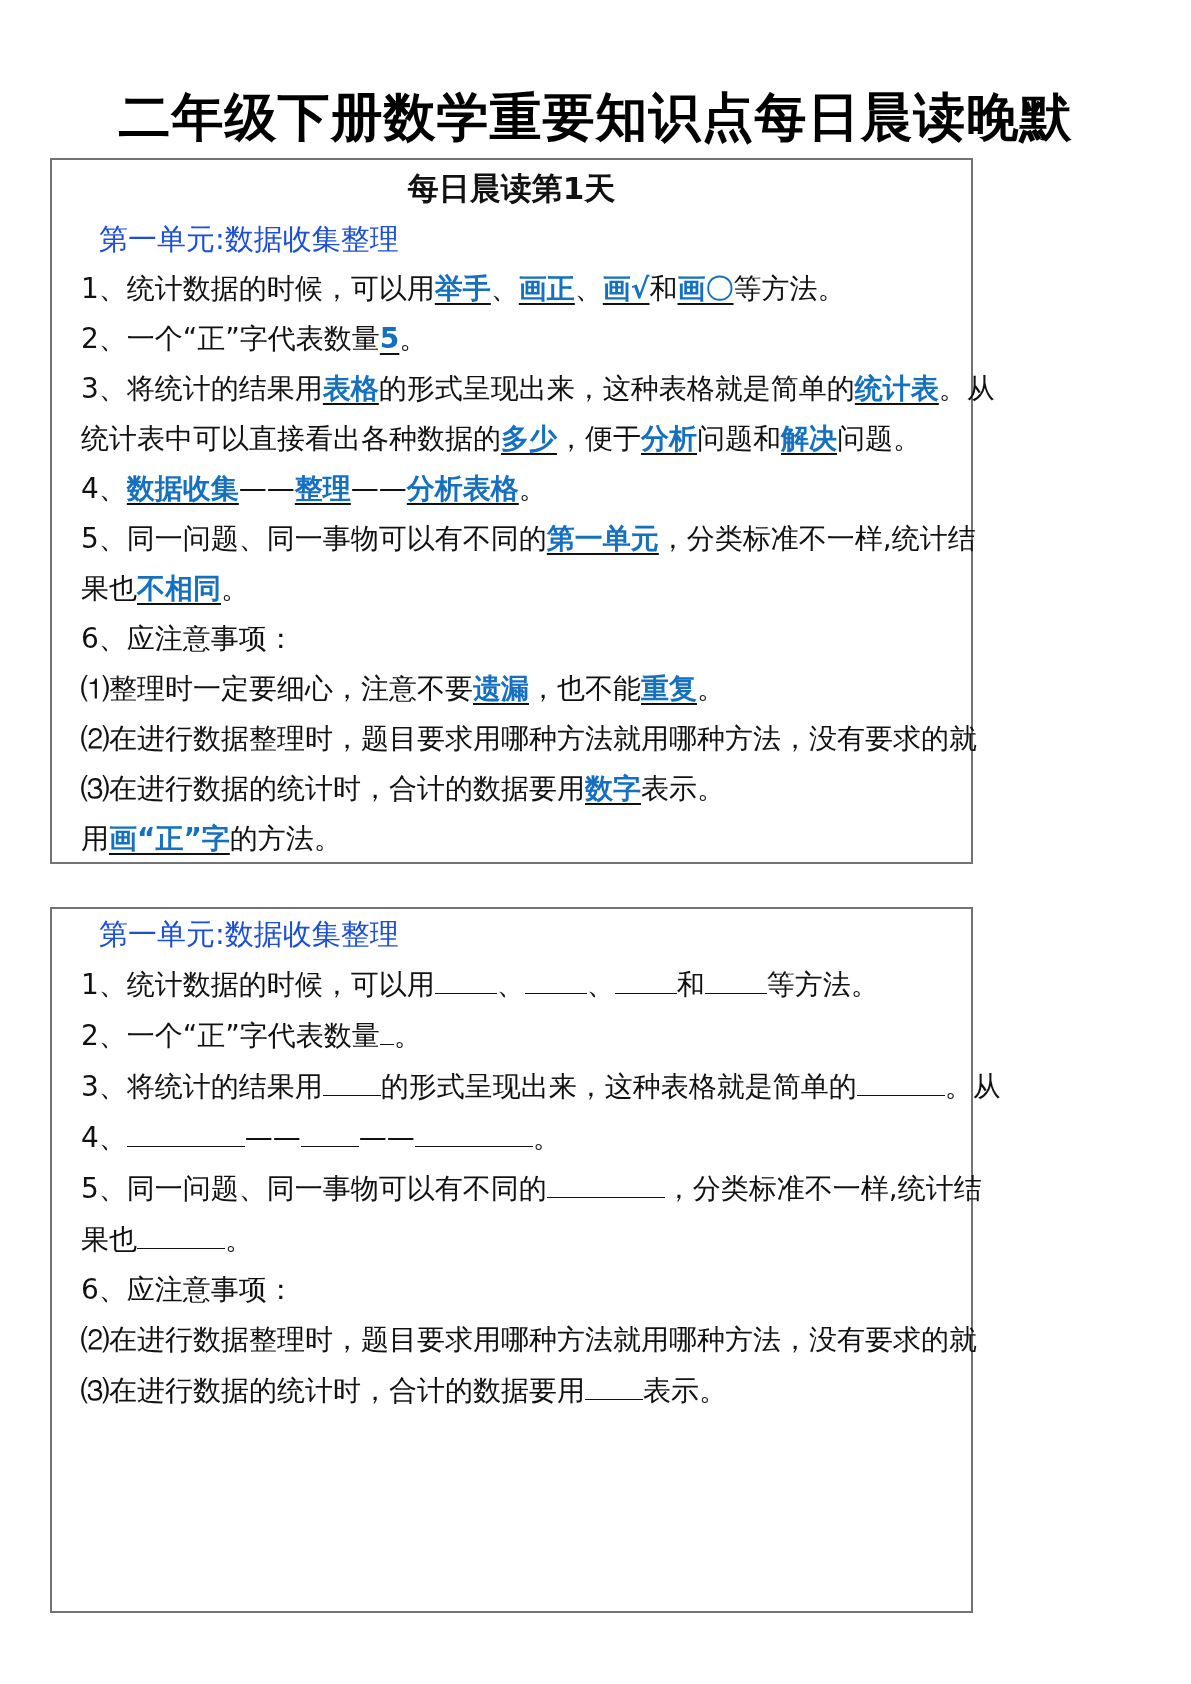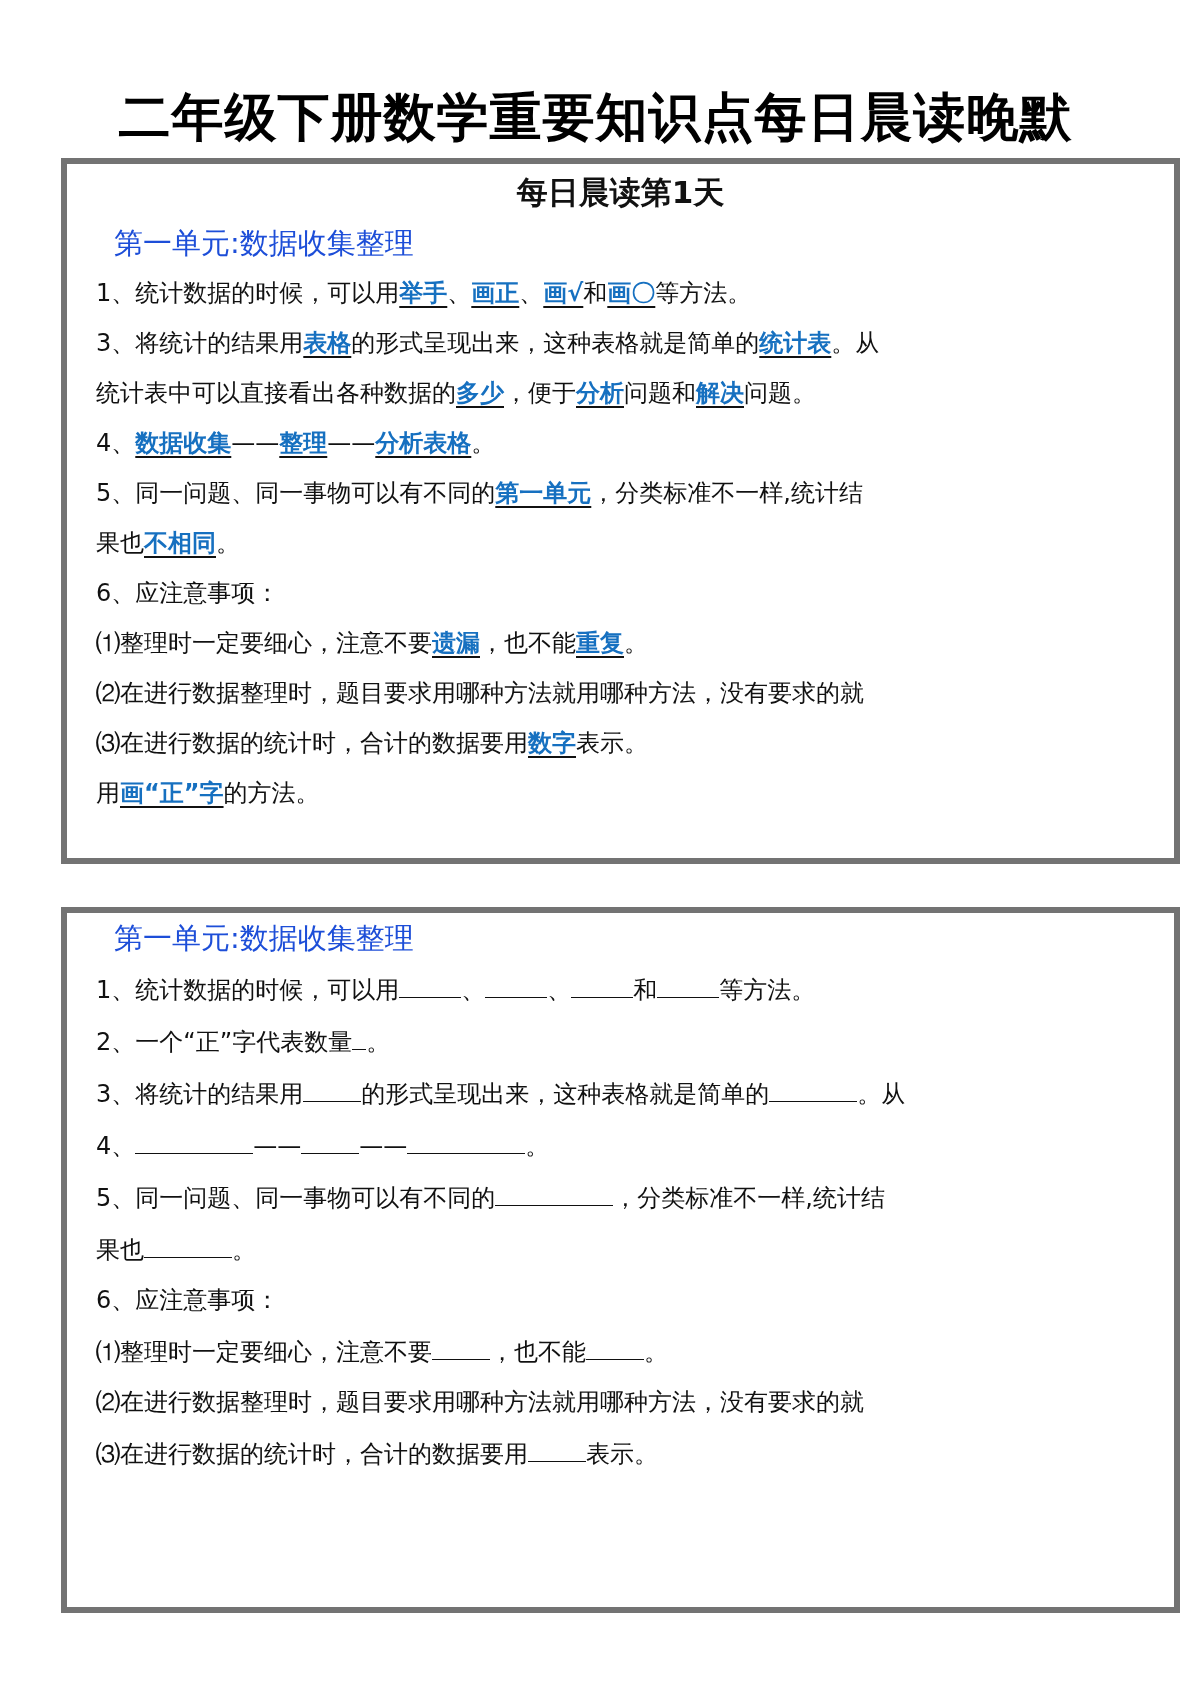--- a/index.html
+++ b/index.html
@@ -7,7 +7,7 @@
          font-family:"DejaVu Sans","Liberation Sans",sans-serif; color:#111; }
   .page-title { position:absolute; left:0; top:82px; width:1191px; text-align:center;
                 font-size:52px; font-weight:700; letter-spacing:1px; line-height:70px; color:#000; }
-  .card { position:absolute; left:61px; width:1119px; border:6px solid #737373; box-sizing:border-box; }
+  .card { position:absolute; left:50px; width:923px; border:2px solid #737373; box-sizing:border-box; }
   .card.morning { top:158px; height:706px; }
   .card.evening { top:907px; height:706px; }
   .card-title { text-align:center; font-size:31px; font-weight:bold; height:52px; line-height:52px; margin-top:2px; }

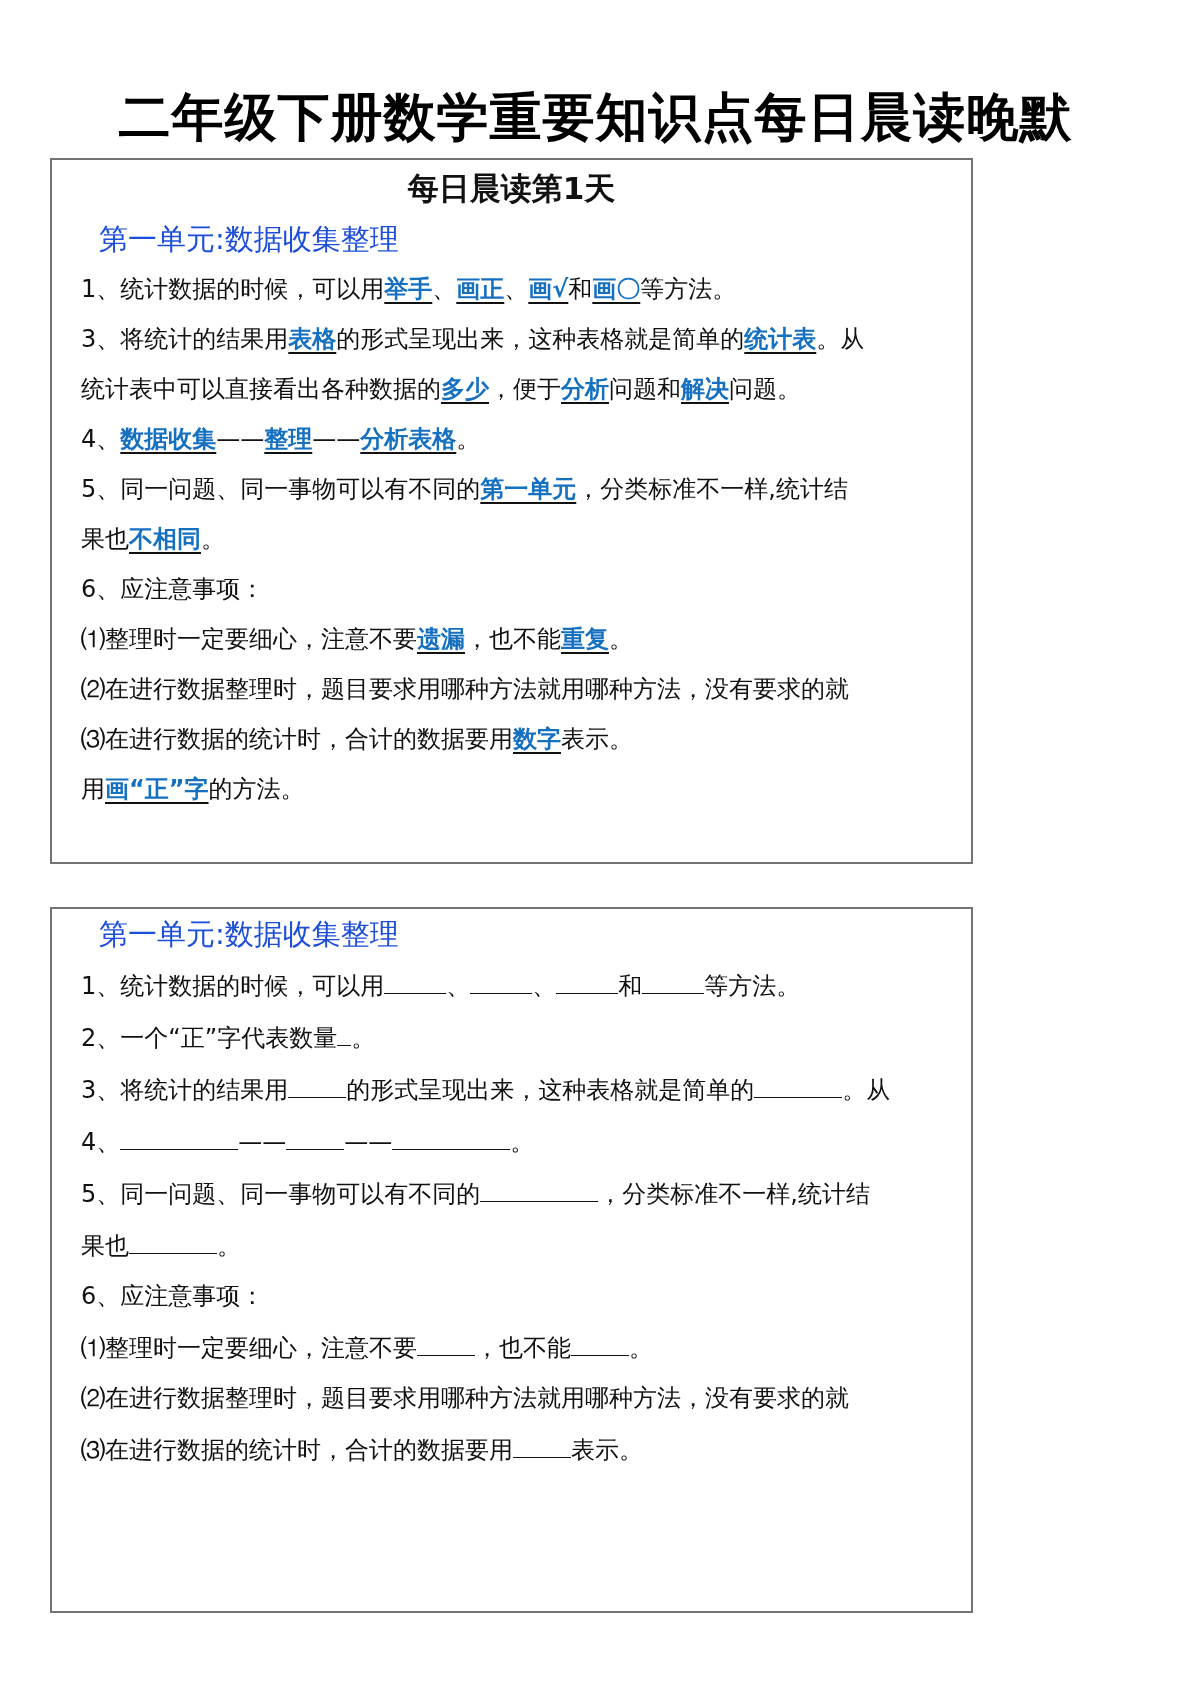--- a/index.html
+++ b/index.html
@@ -12,7 +12,7 @@
   .card.evening { top:907px; height:706px; }
   .card-title { text-align:center; font-size:31px; font-weight:bold; height:52px; line-height:52px; margin-top:2px; }
   .unit { color:#1d4ed8; font-size:29px; font-weight:normal; padding-left:47px; height:50px; line-height:50px; }
-  .line { font-size:24px; line-height:50px; padding-left:29px; padding-right:20px; white-space:nowrap; }
+  .line { font-size:28px; line-height:50px; padding-left:29px; padding-right:20px; white-space:nowrap; }
   .ans { color:#1670c0; font-weight:bold; text-decoration:underline; text-decoration-color:#111; text-decoration-thickness:1.5px; text-underline-offset:5px; }
   .blank { display:inline-block; border-bottom:1.5px solid #111; height:34px; vertical-align:baseline; }
 </style>

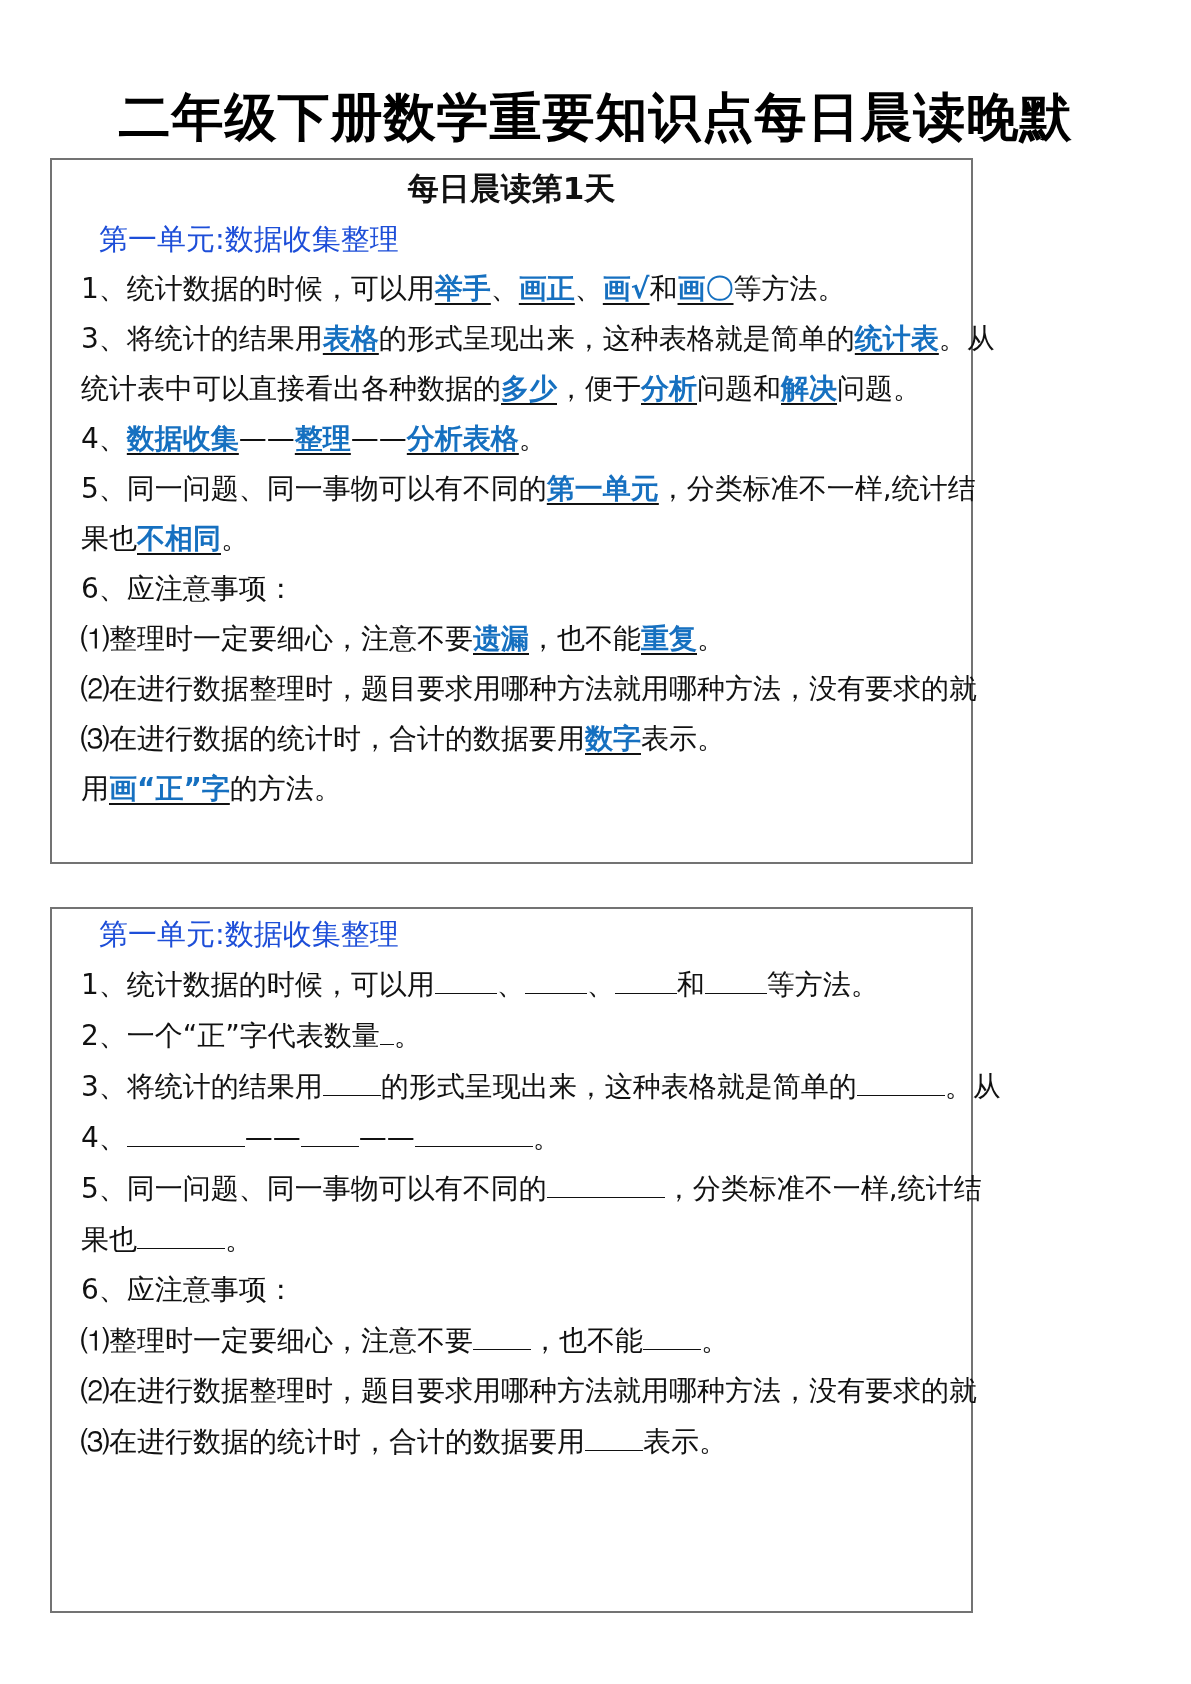--- a/index.html
+++ b/index.html
@@ -26,6 +26,7 @@
   <div class="unit">第一单元:数据收集整理</div>
   <div class="lines">
       <div class="line"><span>1、统计数据的时候，可以用</span><span class="ans">举手</span><span>、</span><span class="ans">画正</span><span>、</span><span class="ans">画√</span><span>和</span><span class="ans">画〇</span><span>等方法。</span></div>
+      <div class="line"><span>2、一个“正”字代表数量</span><span class="ans">5</span><span>。</span></div>
       <div class="line"><span>3、将统计的结果用</span><span class="ans">表格</span><span>的形式呈现出来，这种表格就是简单的</span><span class="ans">统计表</span><span>。从</span></div>
       <div class="line"><span>统计表中可以直接看出各种数据的</span><span class="ans">多少</span><span>，便于</span><span class="ans">分析</span><span>问题和</span><span class="ans">解决</span><span>问题。</span></div>
       <div class="line"><span>4、</span><span class="ans">数据收集</span><span>——</span><span class="ans">整理</span><span>——</span><span class="ans">分析表格</span><span>。</span></div>

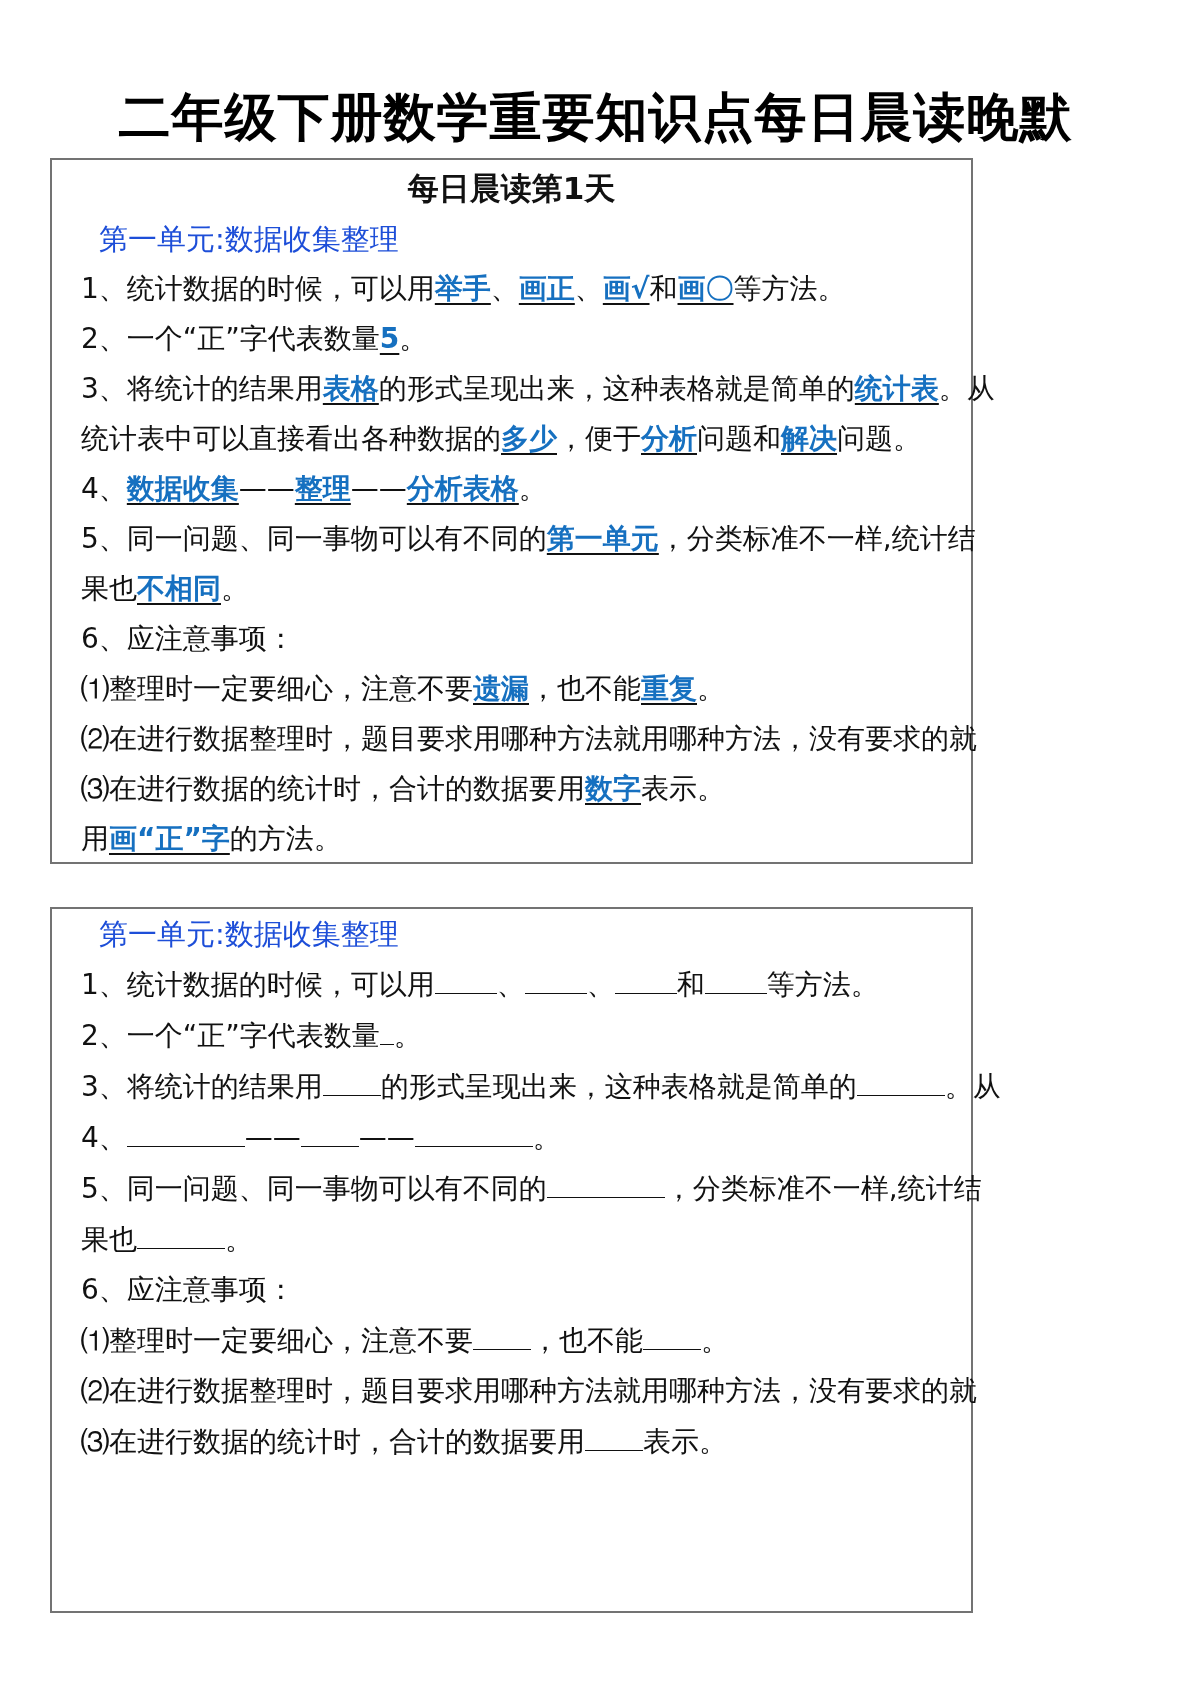--- a/index.html
+++ b/index.html
@@ -50,7 +50,6 @@
       <div class="line"><span>5、同一问题、同一事物可以有不同的</span><span class="blank" style="width: 118px;"></span><span>，分类标准不一样,统计结</span></div>
       <div class="line"><span>果也</span><span class="blank" style="width: 88px;"></span><span>。</span></div>
       <div class="line"><span>6、应注意事项：</span></div>
-      <div class="line"><span>⑴整理时一定要细心，注意不要</span><span class="blank" style="width: 58px;"></span><span>，也不能</span><span class="blank" style="width: 58px;"></span><span>。</span></div>
       <div class="line"><span>⑵在进行数据整理时，题目要求用哪种方法就用哪种方法，没有要求的就</span></div>
       <div class="line"><span>⑶在进行数据的统计时，合计的数据要用</span><span class="blank" style="width: 58px;"></span><span>表示。</span></div>
     </div>

